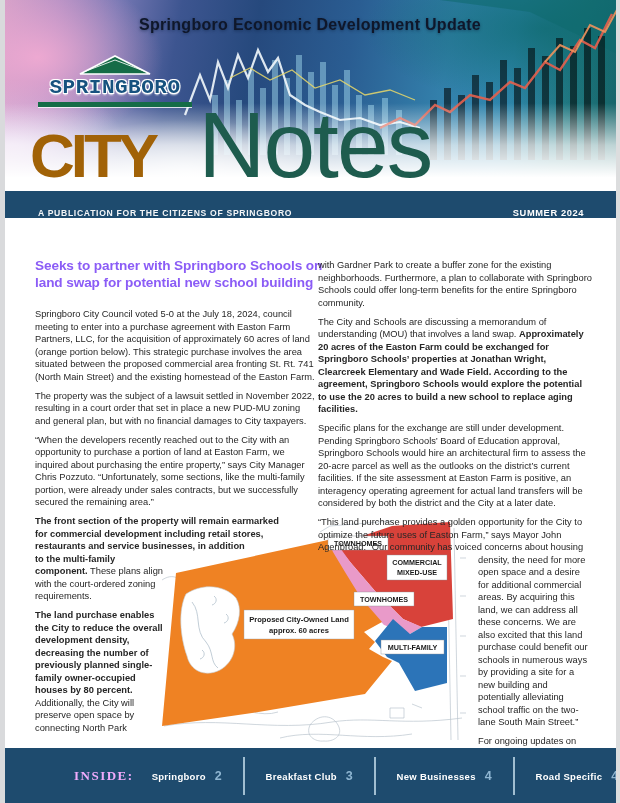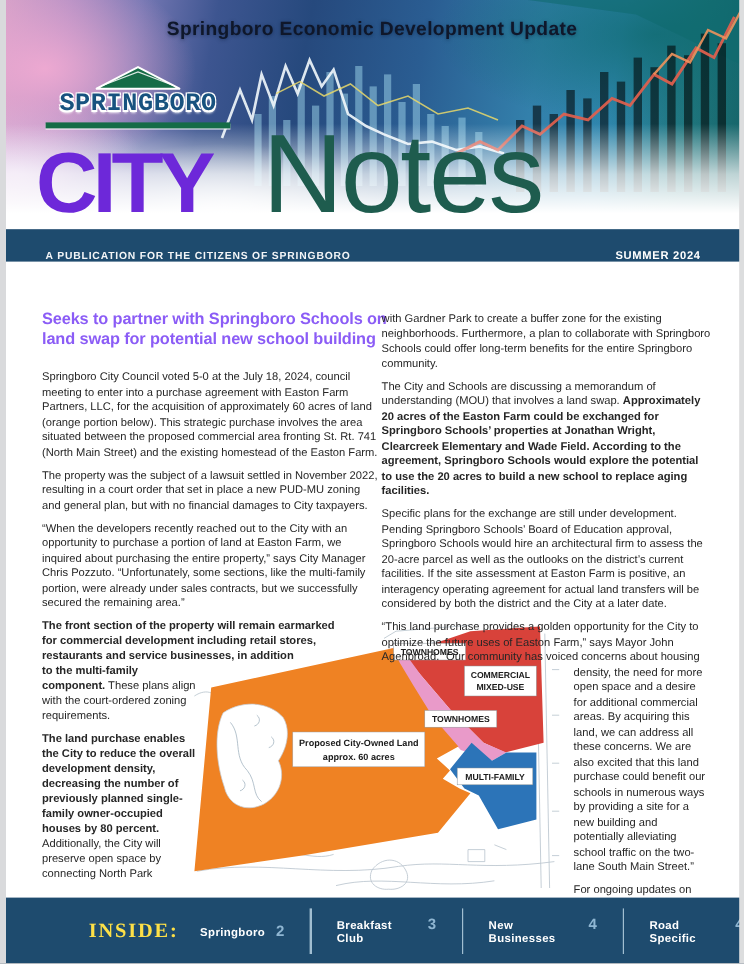--- a/index.html
+++ b/index.html
@@ -34,7 +34,7 @@
     box-shadow:0 1px 0 rgba(255,255,255,.8); }
 
   .masthead { position:absolute; left:30px; top:92px; z-index:3; white-space:nowrap; }
-  .masthead .city { font-size:71px; font-weight:bold; letter-spacing:-4px; color:#6d28d9;text-align:center; }
+  .masthead .city { font-size:62px; font-weight:bold; letter-spacing:-4px; color:#a16207;text-align:center; }
   .masthead .notes { font-size:93px; font-weight:300; letter-spacing:-2px; color:#1E5C4E;margin-left:43px; }
 
   

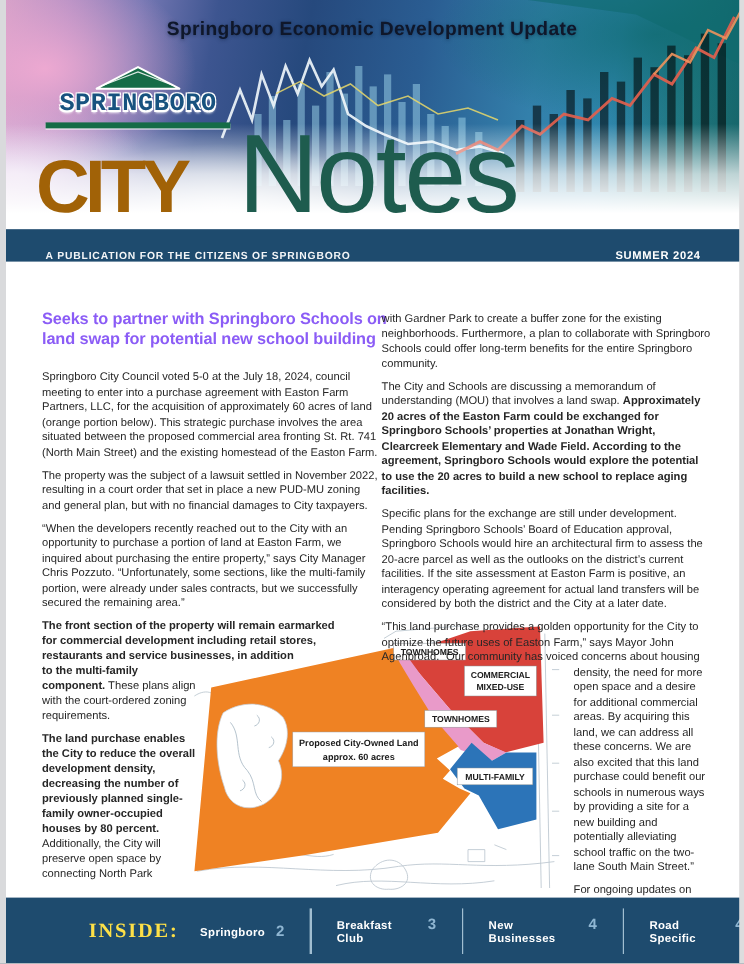--- a/index.html
+++ b/index.html
@@ -64,8 +64,8 @@
   
   .footer { position:absolute; left:0; top:748px; width:620px; height:55px; background:#1E4B6E; z-index:5;
     display:flex; align-items:center; }
-  .inside { font-family:"Liberation Serif", serif; font-weight:bold; font-size:17px; letter-spacing:1.5px;
-    color:#fde047; margin:0 18px 0 74px; }
+  .inside { font-family:"Liberation Serif", serif; font-weight:bold; font-size:13px; letter-spacing:1.5px;
+    color:#f0abfc; margin:0 18px 0 74px; }
   .f-item { display:flex; align-items:baseline; color:#ffffff; font-size:9.5px; font-weight:bold; letter-spacing:.3px; }
   .f-item .num { color:#8FB6D2; font-size:12.5px; font-weight:bold; margin-left:9px; }
   .f-sep { width:1.5px; height:38px; background:#b9d2e3; opacity:.85; margin:0 21px; }

